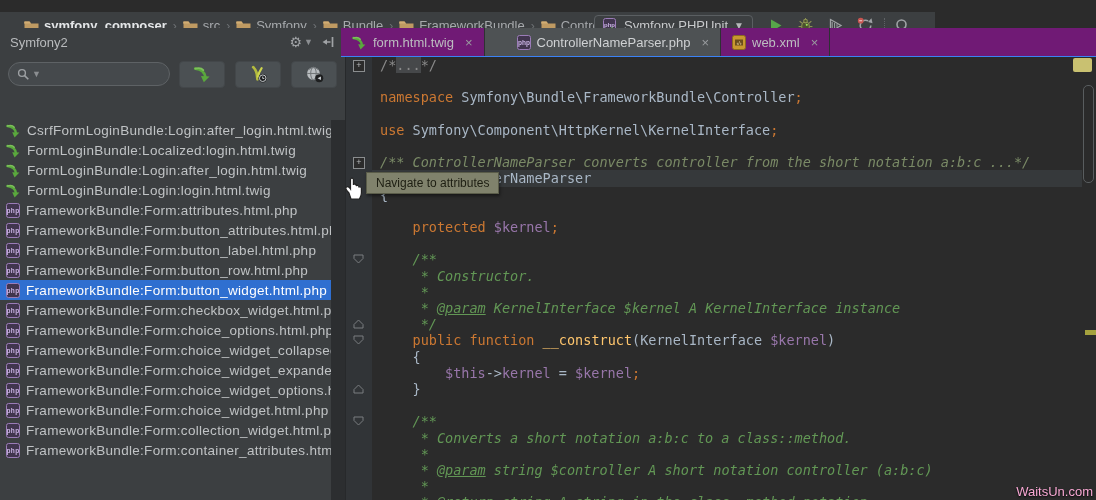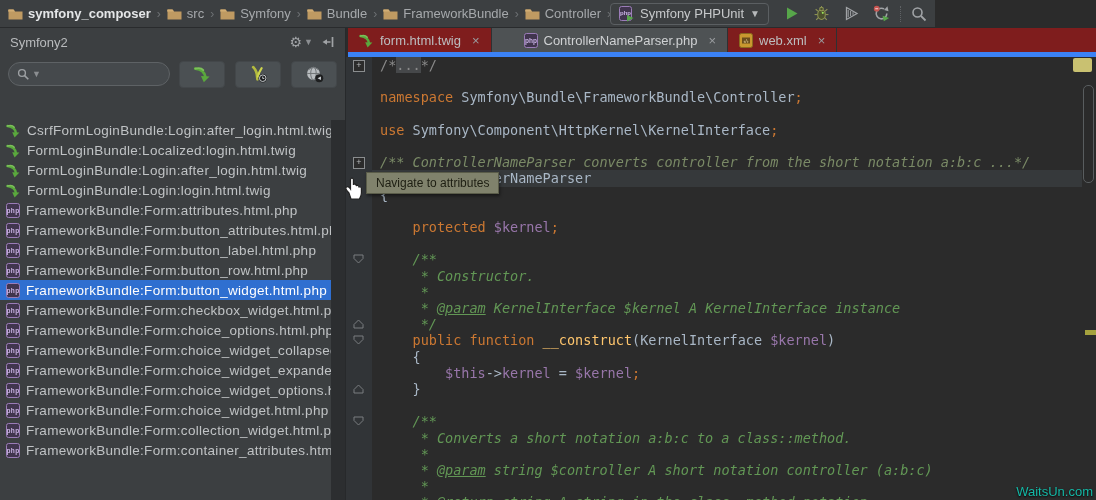--- a/index.html
+++ b/index.html
@@ -6,8 +6,8 @@
   .app{position:relative;width:1096px;height:500px;overflow:hidden;background:#2b2b2b;
        font-family:"Liberation Sans",sans-serif;-webkit-font-smoothing:antialiased;}
   
-  .toolbar{position:absolute;left:0;top:0;width:935px;height:28px;background:#3c3f41;
-           border-bottom:1px solid #292b2d;display:flex;align-items:center;padding:0 8px;box-sizing:border-box;}
+  .toolbar{position:absolute;left:0;top:12px;width:935px;height:28px;background:#3c3f41;
+           border-bottom:1px solid #292b2d;display:flex;align-items:center;padding:0 24px;box-sizing:border-box;}
   .crumbs{display:flex;align-items:center;white-space:nowrap;overflow:hidden;flex-shrink:1;}
   .crumb{display:flex;align-items:center;gap:5px;color:#a6a9ac;font-size:13px;cursor:default;}
   .crumb.bold span{color:#e4e6e8;font-weight:bold;}

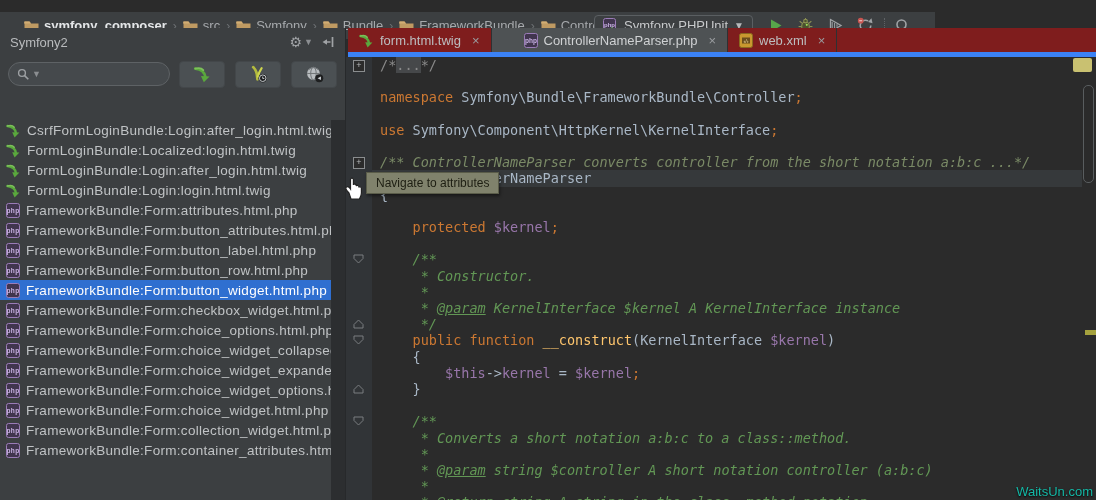--- a/index.html
+++ b/index.html
@@ -37,8 +37,8 @@
   .file-row.selected{background:#2f6fd0;color:#ffffff;}
   .file-row .fic{flex-shrink:0;display:flex;}
   
-  .tabbar{position:absolute;left:348px;top:28px;right:0;height:29px;background:#7f1d1d;
-          border-bottom:5px solid #3b82f6;display:flex;box-sizing:border-box;}
+  .tabbar{position:absolute;left:341px;top:28px;right:0;height:29px;background:#701a75;
+          border-bottom:1px solid #3b82f6;display:flex;box-sizing:border-box;}
   .tab{display:flex;align-items:center;gap:6px;padding:0 11px;font-size:13px;color:#bcbec0;
        border-right:1px solid #2e3133;}
   .tab.active{background:#4e5254;color:#cfd1d3;padding-left:32px;}

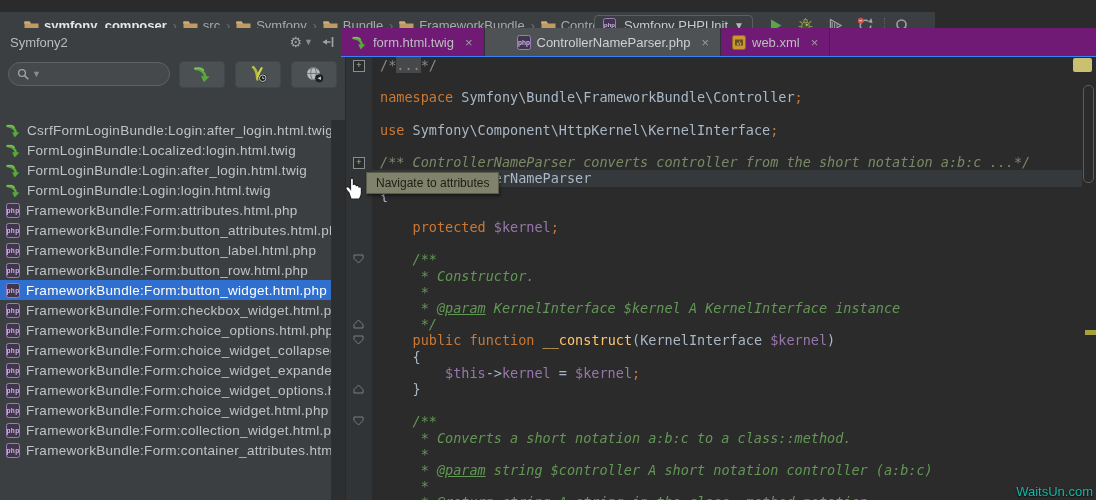--- a/index.html
+++ b/index.html
@@ -69,7 +69,7 @@
            border:1px solid #5a5c49;color:#1d1e12;font-size:12px;padding:0 9px;z-index:5;
            box-shadow:1px 2px 3px rgba(0,0,0,.45);white-space:nowrap;}
   .hand{position:absolute;left:343px;top:175px;z-index:6;}
-  .watermark{position:absolute;right:3px;bottom:1px;color:#14b8a6;font-size:13px;
+  .watermark{position:absolute;right:3px;bottom:1px;color:#f9a8d4;font-size:13px;
              text-shadow:0 1px 2px #000;z-index:7;}
   svg{display:block;}
 </style>

